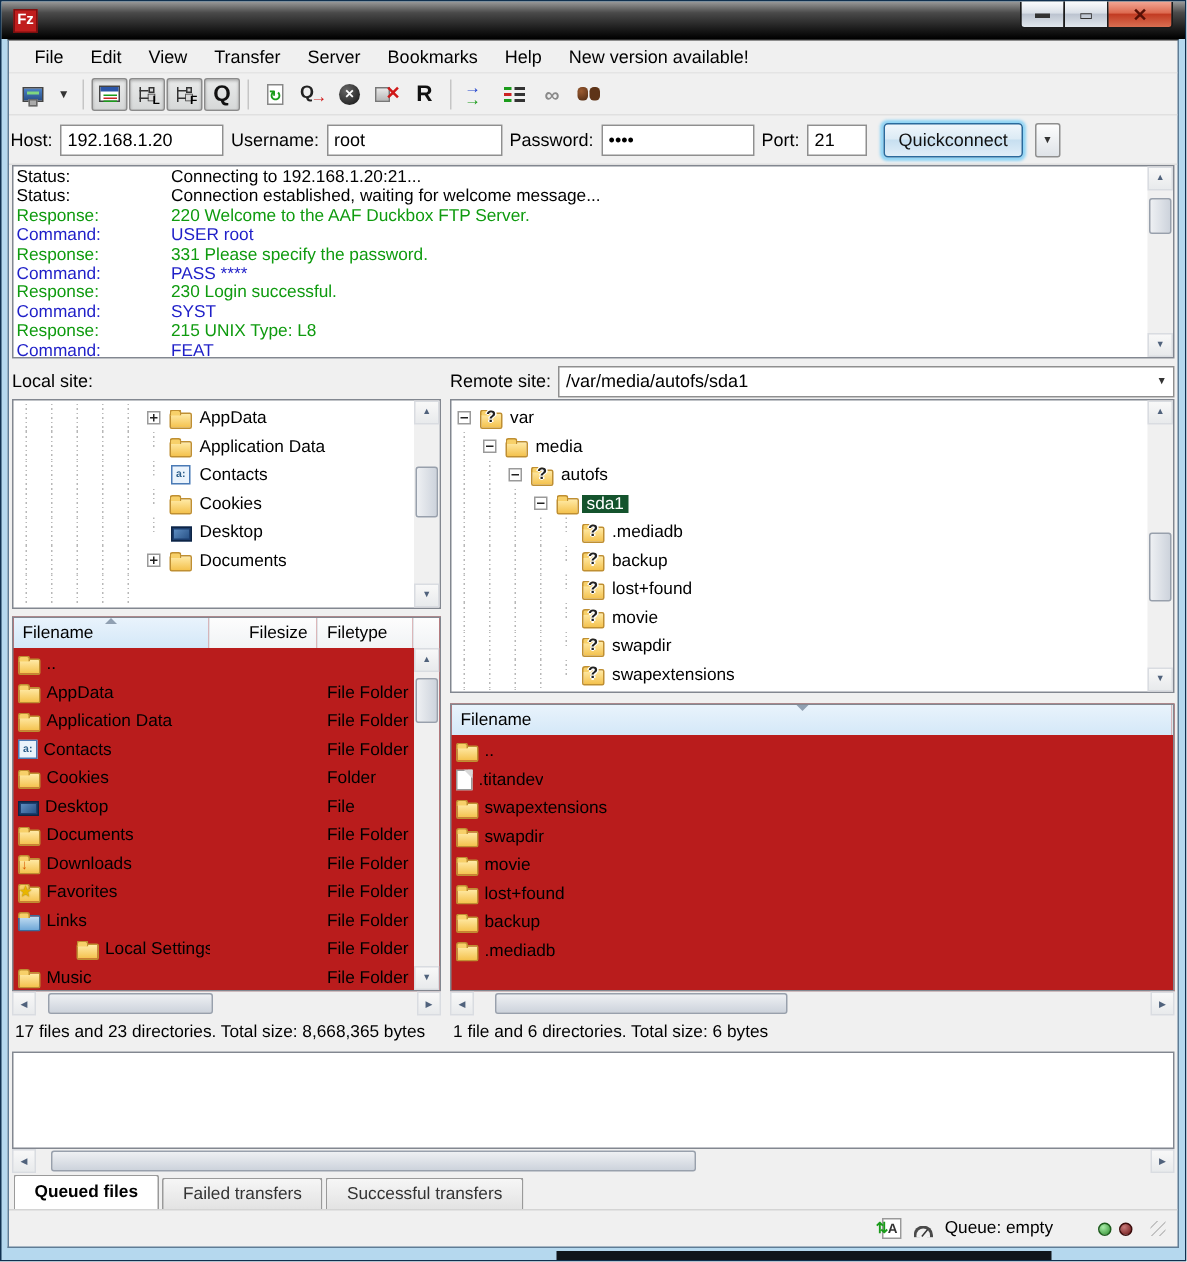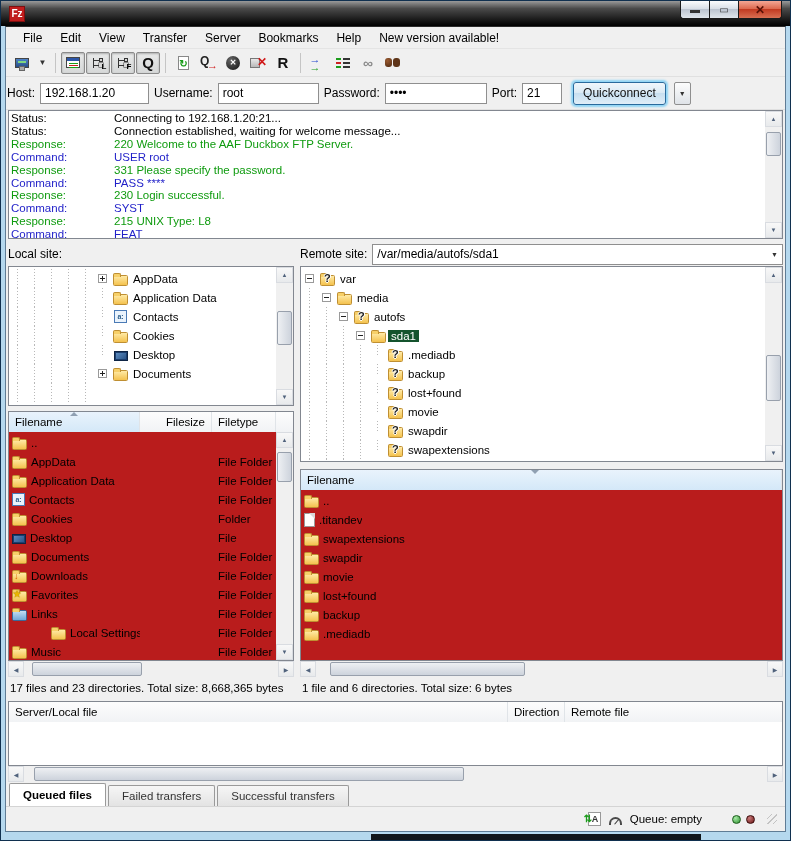--- a/index.html
+++ b/index.html
@@ -314,7 +314,7 @@
       <label>Host:</label>
       <input class="qinput" style="width: 109px;" value="192.168.1.20">
       <label>Username:</label>
-      <input class="qinput" style="width: 101px;" value="root">
+      <input class="qinput" style="width: 117px;" value="root">
       <label>Password:</label>
       <input class="qinput" style="width: 102px;" value="••••">
       <label>Port:</label>

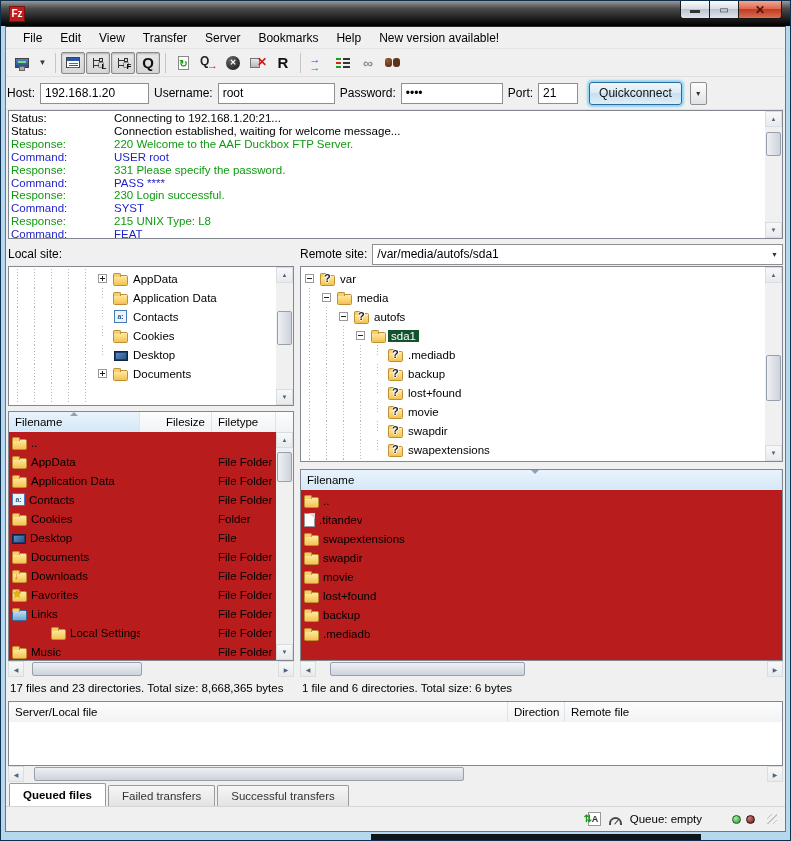--- a/index.html
+++ b/index.html
@@ -818,11 +818,6 @@
 
     <div class="queue">
       <div class="qbox">
-        <div class="lheader">
-          <span class="hcell qh-srv">Server/Local file</span>
-          <span class="hcell qh-dir">Direction</span>
-          <span class="hcell qh-rem">Remote file</span>
-        </div>
         <div style="flex:1"></div>
       </div>
       <div class="hsb">

